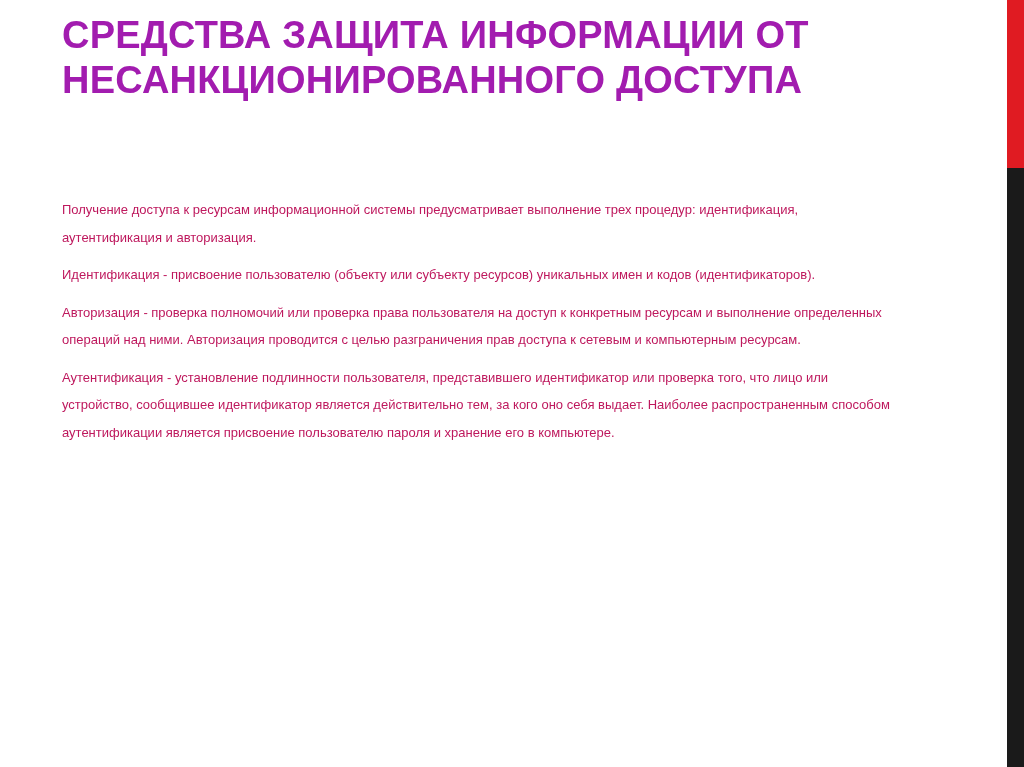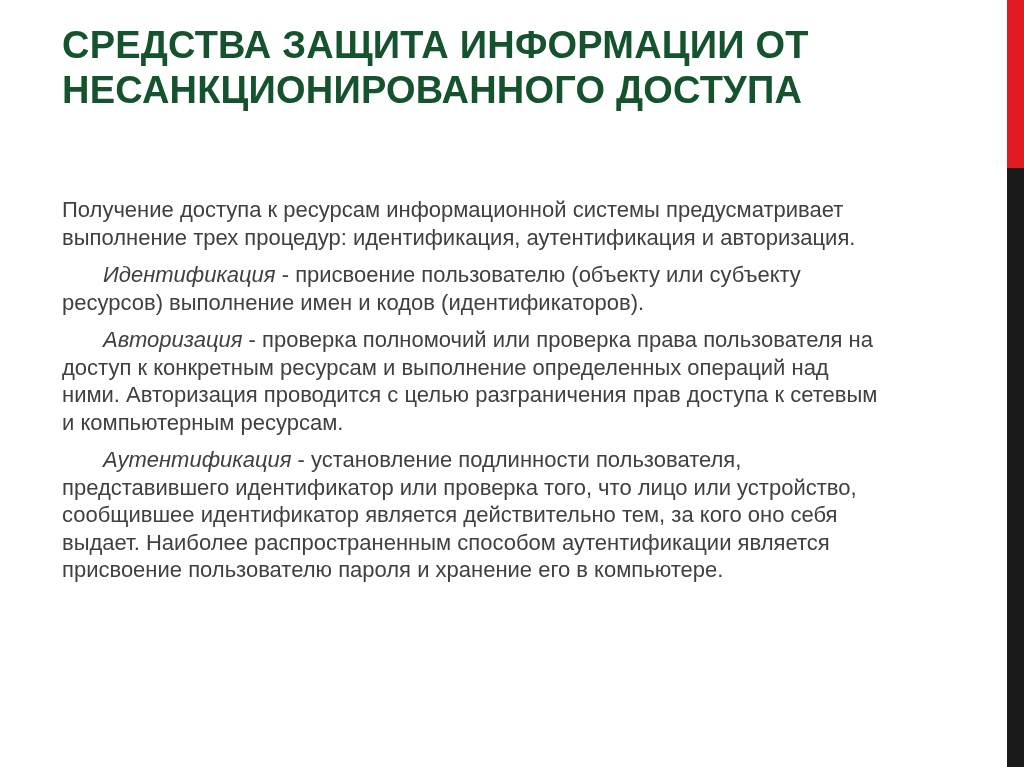--- a/index.html
+++ b/index.html
@@ -41,9 +41,9 @@
   .title {
     position: absolute;
     left: 62px;
-    top: 16px;
+    top: 6px;
     width: 900px;
-    color: #14532d;
+    color: #a21caf;
     font-size: 38px;
     line-height: 45px;
     font-weight: bold;

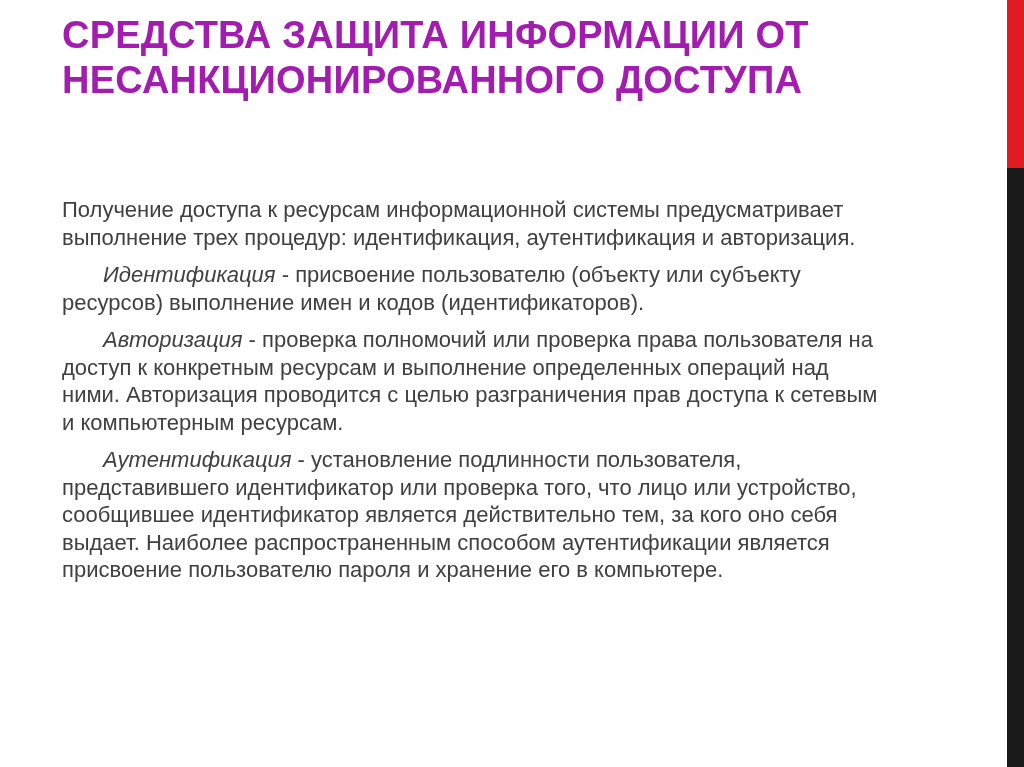--- a/index.html
+++ b/index.html
@@ -56,8 +56,8 @@
     left: 62px;
     top: 196px;
     width: 830px;
-    color: #404040;
-    font-size: 22px;
+    color: #be185d;
+    font-size: 13px;
     line-height: 27.5px;
   }
   .para {

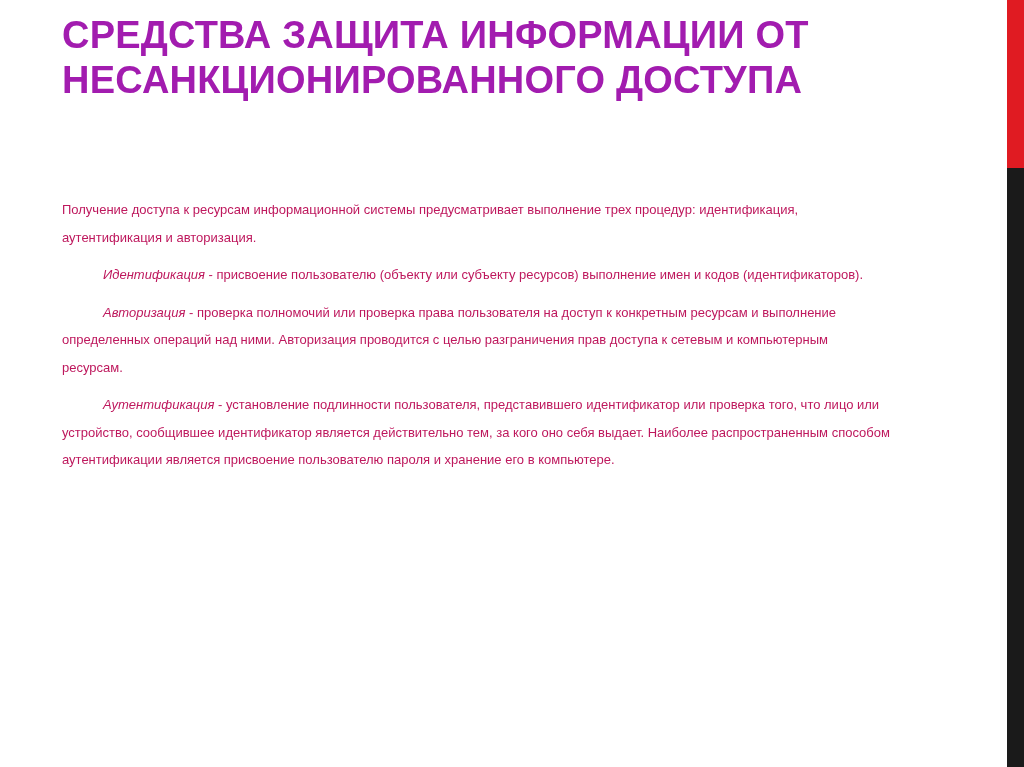--- a/index.html
+++ b/index.html
@@ -70,8 +70,6 @@
     margin-bottom: 0;
   }
   .term {
-    font-style: italic;
-    margin-left: 41px;
   }
 </style>
 </head>

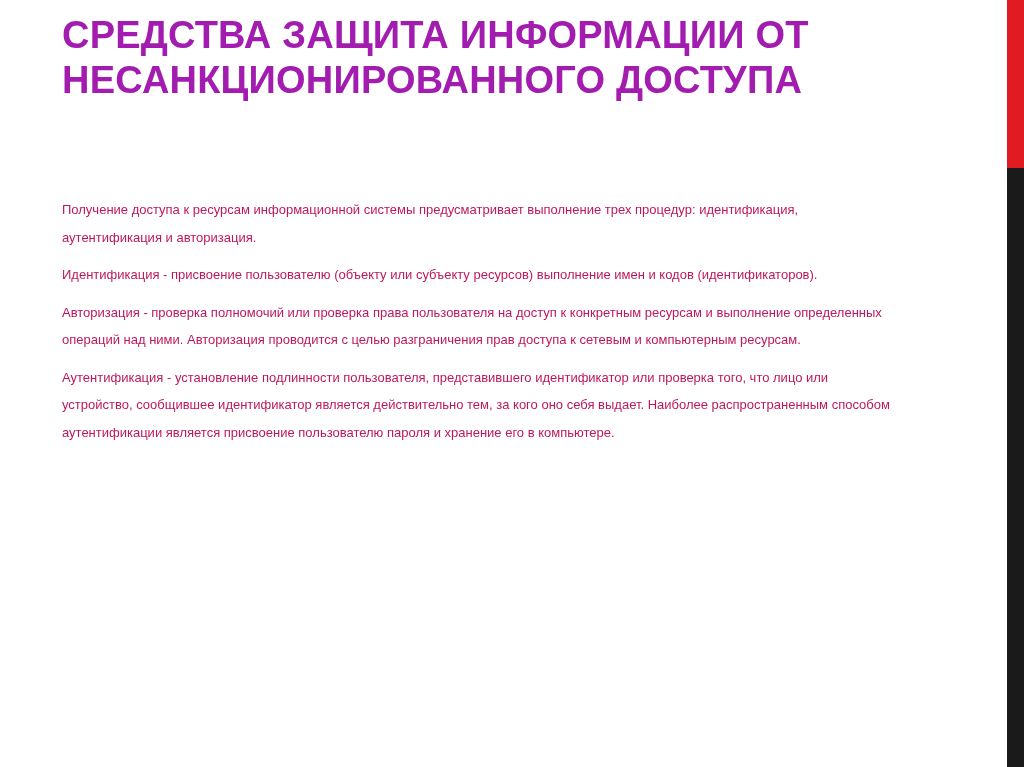--- a/index.html
+++ b/index.html
@@ -89,7 +89,7 @@
     </p>
 
     <p class="para">
-      <span class="term">Идентификация</span><span> - присвоение пользователю (объекту или субъекту ресурсов) выполнение имен и кодов (идентификаторов).</span>
+      <span class="term">Идентификация</span><span> - присвоение пользователю (объекту или субъекту ресурсов) уникальных имен и кодов (идентификаторов).</span>
     </p>
 
     <p class="para">

